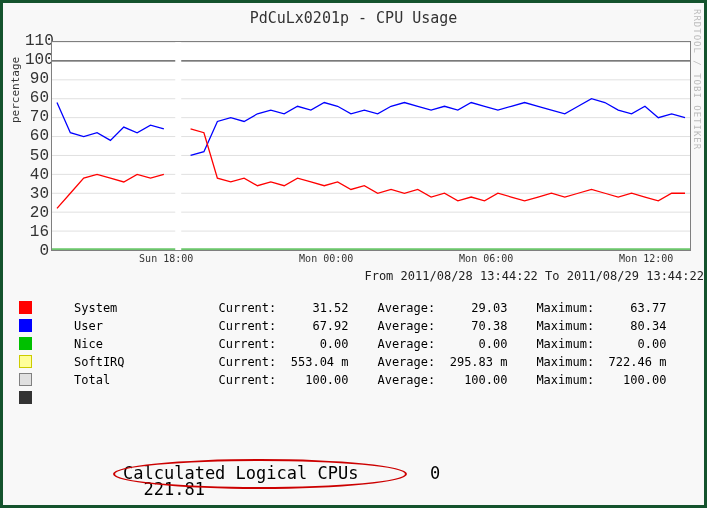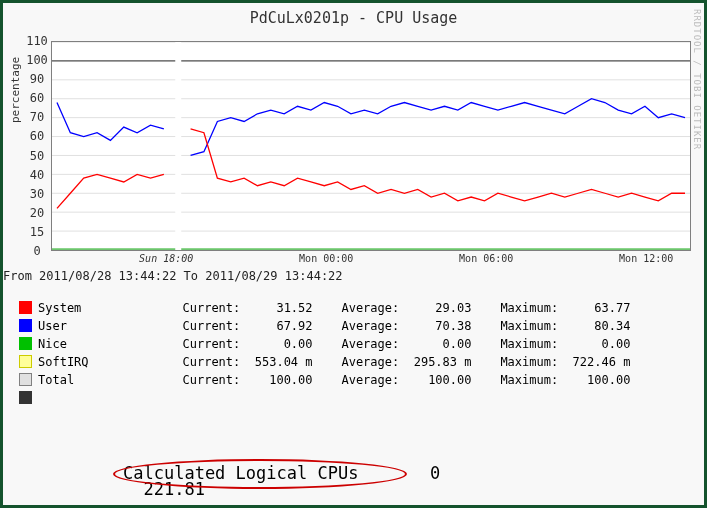--- a/index.html
+++ b/index.html
@@ -58,11 +58,12 @@
   .ytick {
     position: absolute;
     right: 0;
-    font-size: 12px;
+    font-size: 16px;
     color: #333;
     transform: translateY(-50%);
-    text-align: center;
+    text-align: right;
     width: 24px;
+    font-family: Liberation Mono, monospace;
   }
   .xticks {
     position: absolute;

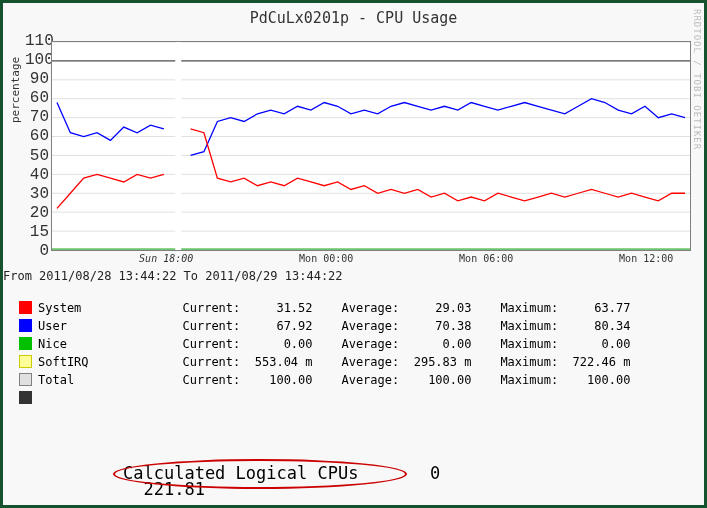--- a/index.html
+++ b/index.html
@@ -145,7 +145,7 @@
 
   <div class="yticks" id="yticks">
       <div class="ytick" style="top: 210px;">0</div>
-      <div class="ytick" style="top: 190.909px;">15</div>
+      <div class="ytick" style="top: 190.909px;">16</div>
       <div class="ytick" style="top: 171.818px;">20</div>
       <div class="ytick" style="top: 152.727px;">30</div>
       <div class="ytick" style="top: 133.636px;">40</div>

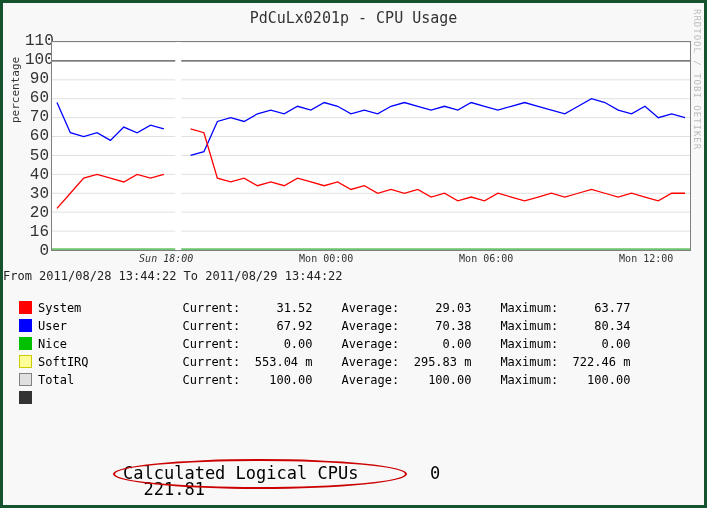--- a/index.html
+++ b/index.html
@@ -181,7 +181,7 @@
   </div>
 
   <div class="xticks" id="xticks">
-      <div class="xtick" style="left: 115.2px; font-style: italic;">Sun 18:00</div>
+      <div class="xtick" style="left: 115.2px;">Sun 18:00</div>
       <div class="xtick" style="left: 275.2px;">Mon 00:00</div>
       <div class="xtick" style="left: 435.2px;">Mon 06:00</div>
       <div class="xtick" style="left: 595.2px;">Mon 12:00</div>

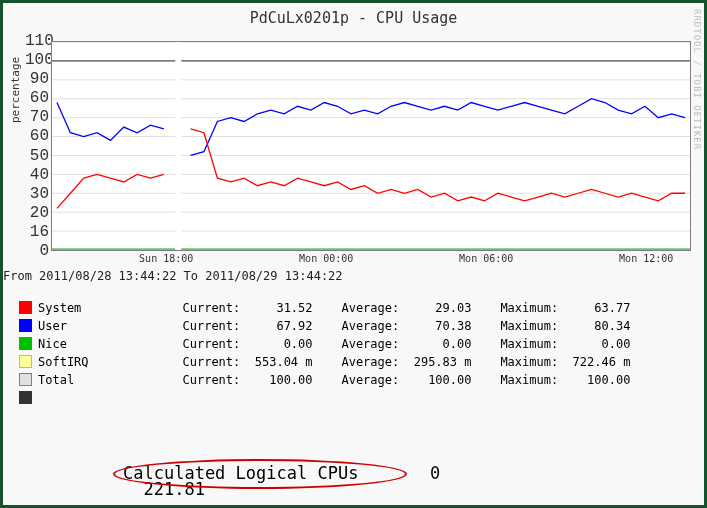--- a/index.html
+++ b/index.html
@@ -80,11 +80,11 @@
     white-space: nowrap;
   }
   .timerange {
-    text-align: left;
+    text-align: right;
     font-size: 12px;
     position: absolute;
     top: 266px;
-    left: 0; right: 0;
+    left: 16px; right: 0;
     color: #222;
   }
   svg.plot {

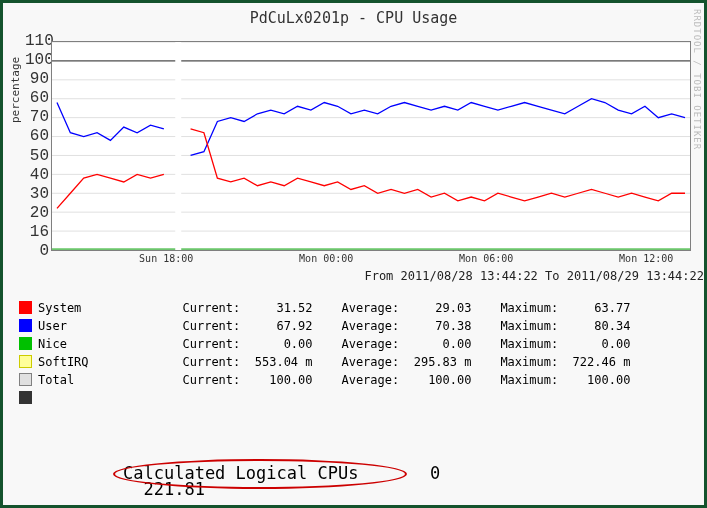--- a/index.html
+++ b/index.html
@@ -104,6 +104,7 @@
   .legend-row {
     display: flex;
     white-space: pre;
+    gap: 36px;
   }
   .swatch {
     display: inline-block;

